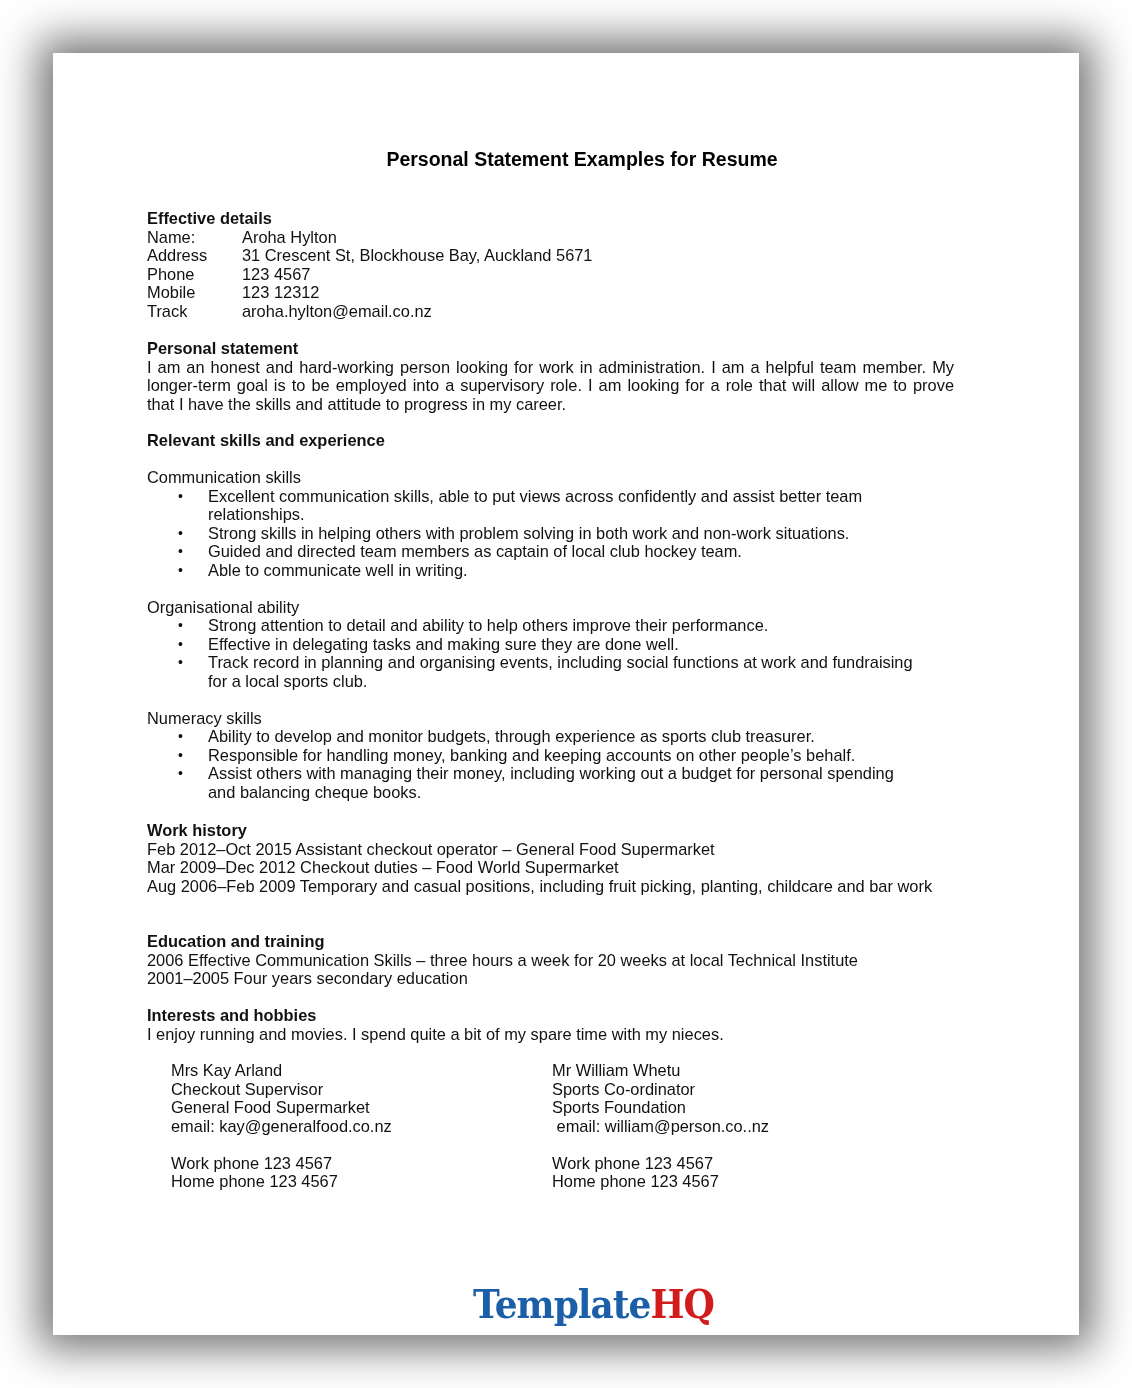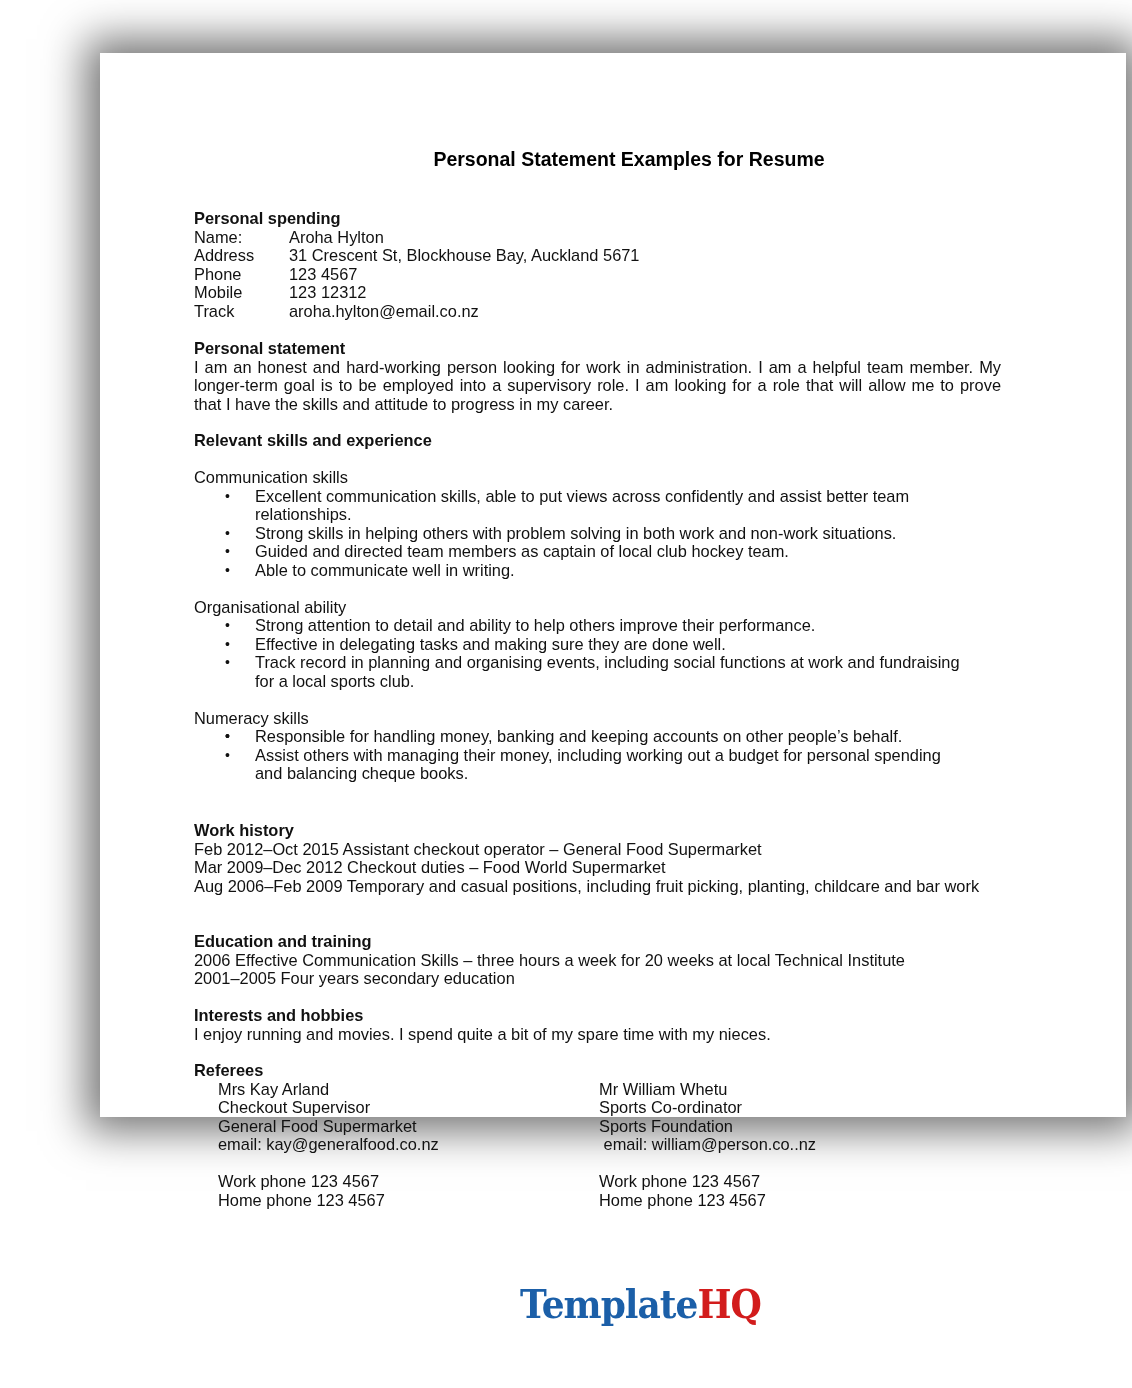--- a/index.html
+++ b/index.html
@@ -13,10 +13,9 @@
   .page {
     position: absolute;
     left: 53px; top: 53px;
-    width: 1026px; height: 1064px;
+    width: 1026px; height: 1282px;
     background: #ffffff;
     box-shadow: 0 0 40px 14px rgba(0,0,0,0.55);
-    margin-left: 47px;
   }
   .content {
     position: absolute;

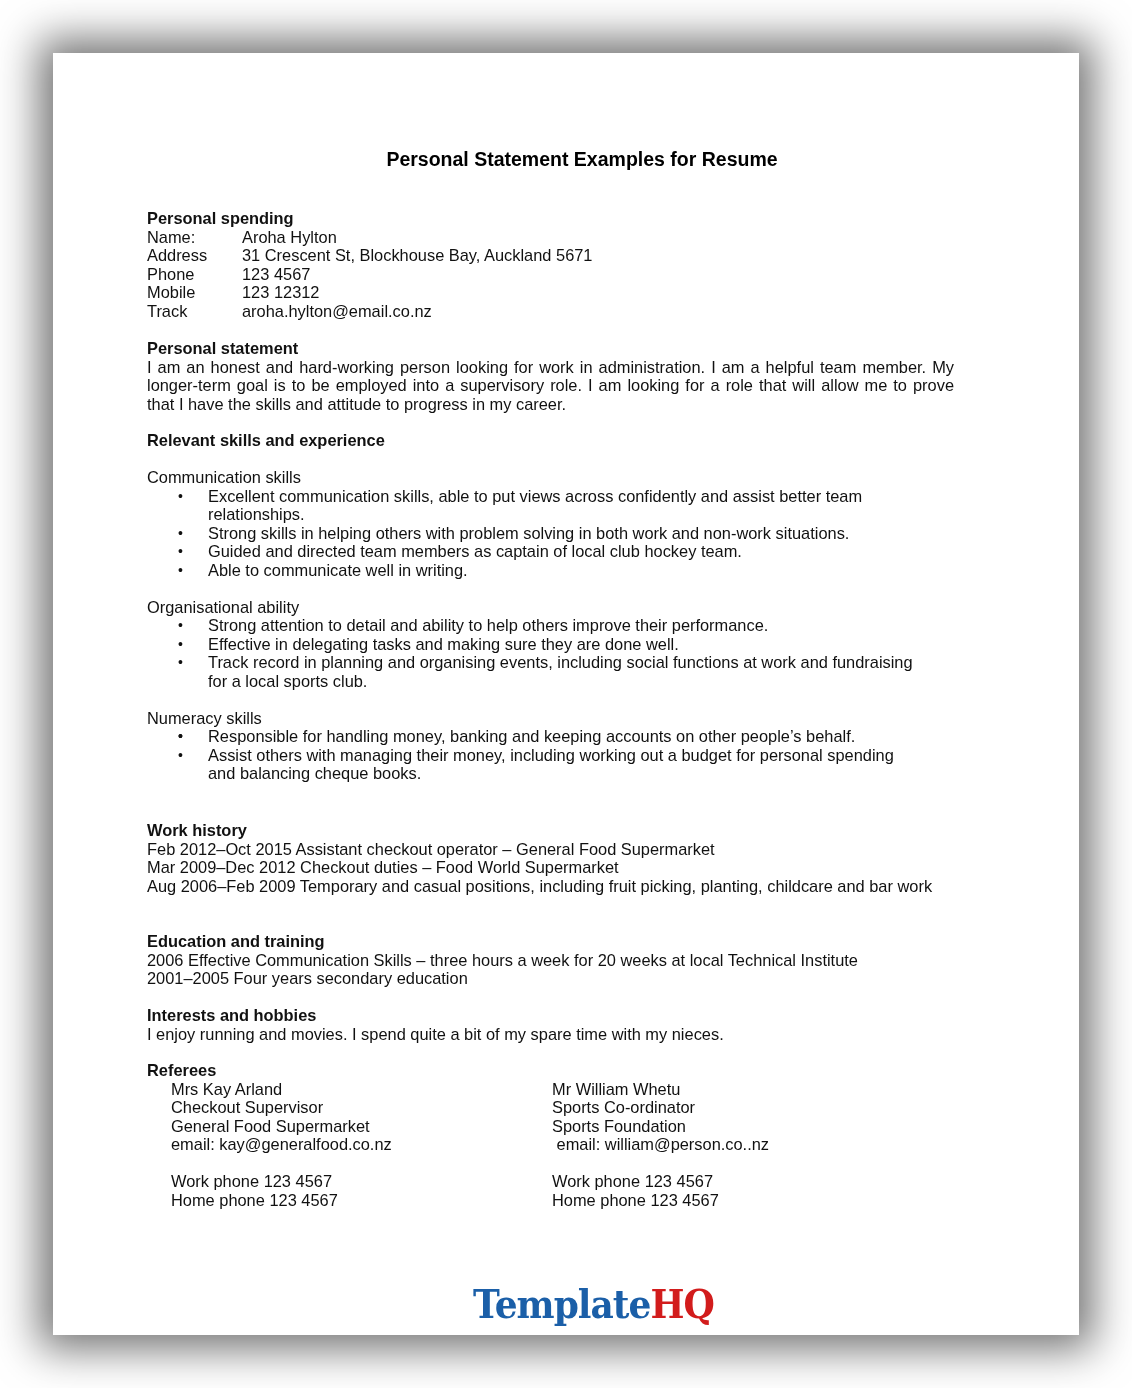--- a/index.html
+++ b/index.html
@@ -70,7 +70,7 @@
   <div class="content">
 
     <div class="section" style="top:156px">
-      <p class="h">Personal spending</p>
+      <p class="h">Effective details</p>
       <div class="row">
         <span class="lbl">Name:</span>
         <span>Aroha Hylton</span>

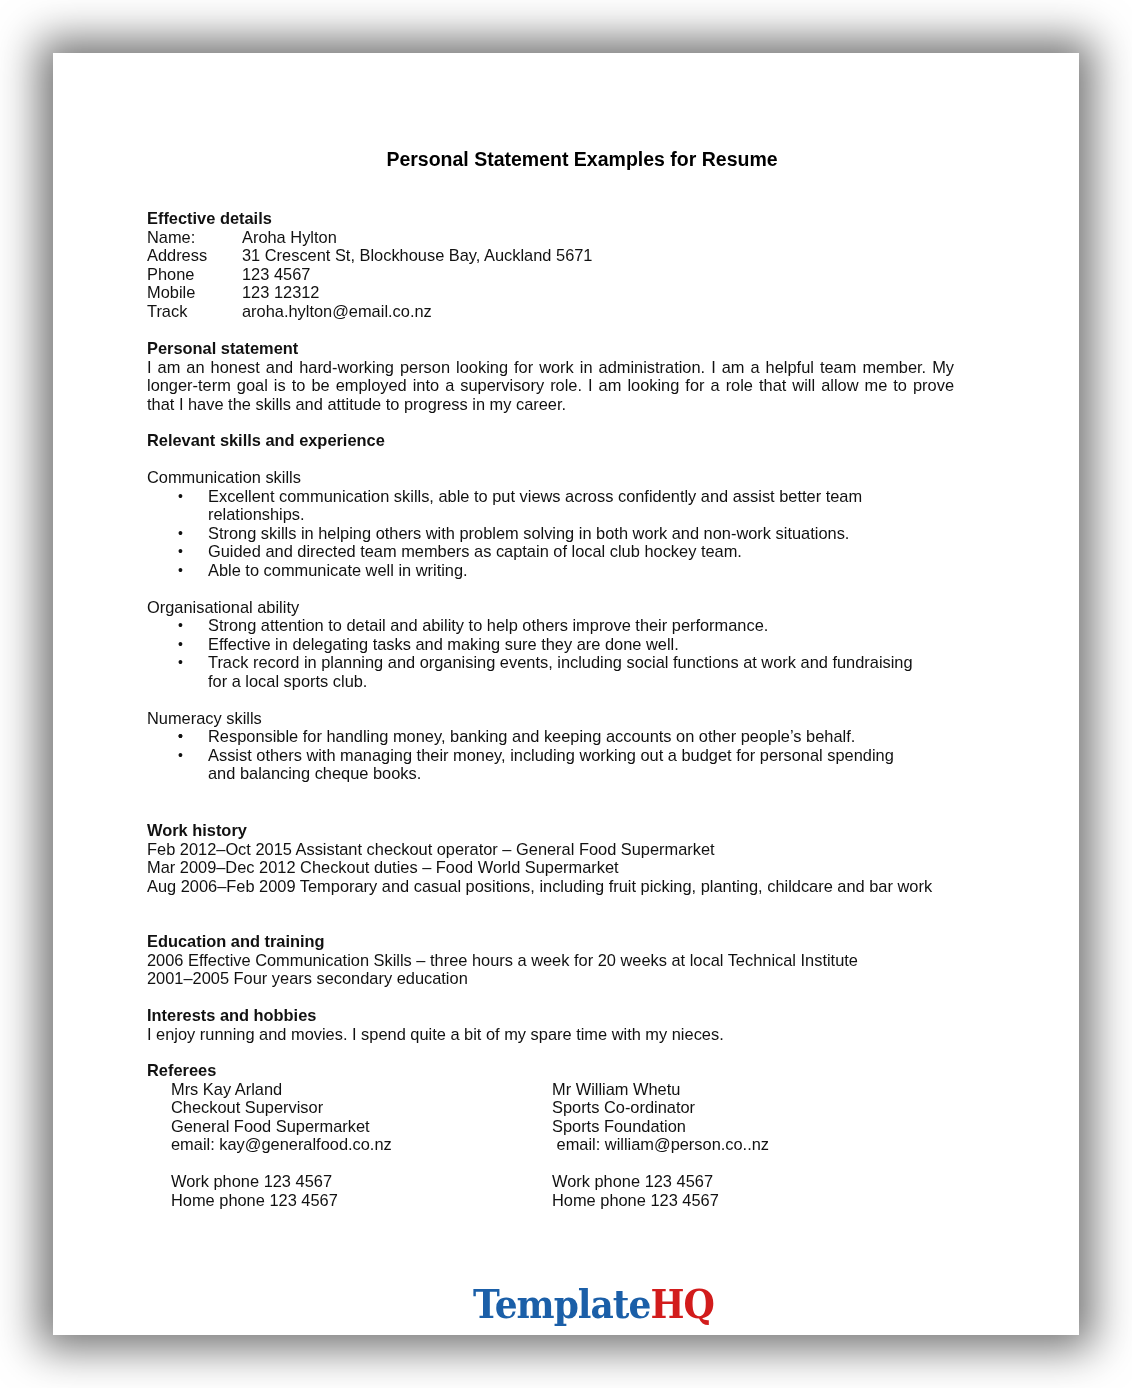--- a/index.html
+++ b/index.html
@@ -121,7 +121,7 @@
 
       <p class="sub">Numeracy skills</p>
       <ul>
-        <li><span class="bullet">•</span></li>
+        <li><span class="bullet">•</span><span>Ability to develop and monitor budgets, through experience as sports club treasurer.</span></li>
         <li><span class="bullet">•</span><span>Responsible for handling money, banking and keeping accounts on other people’s behalf.</span></li>
         <li><span class="bullet">•</span><span style="display:inline-block;width:710px">Assist others with managing their money, including working out a budget for personal spending and balancing cheque books.</span></li>
       </ul>

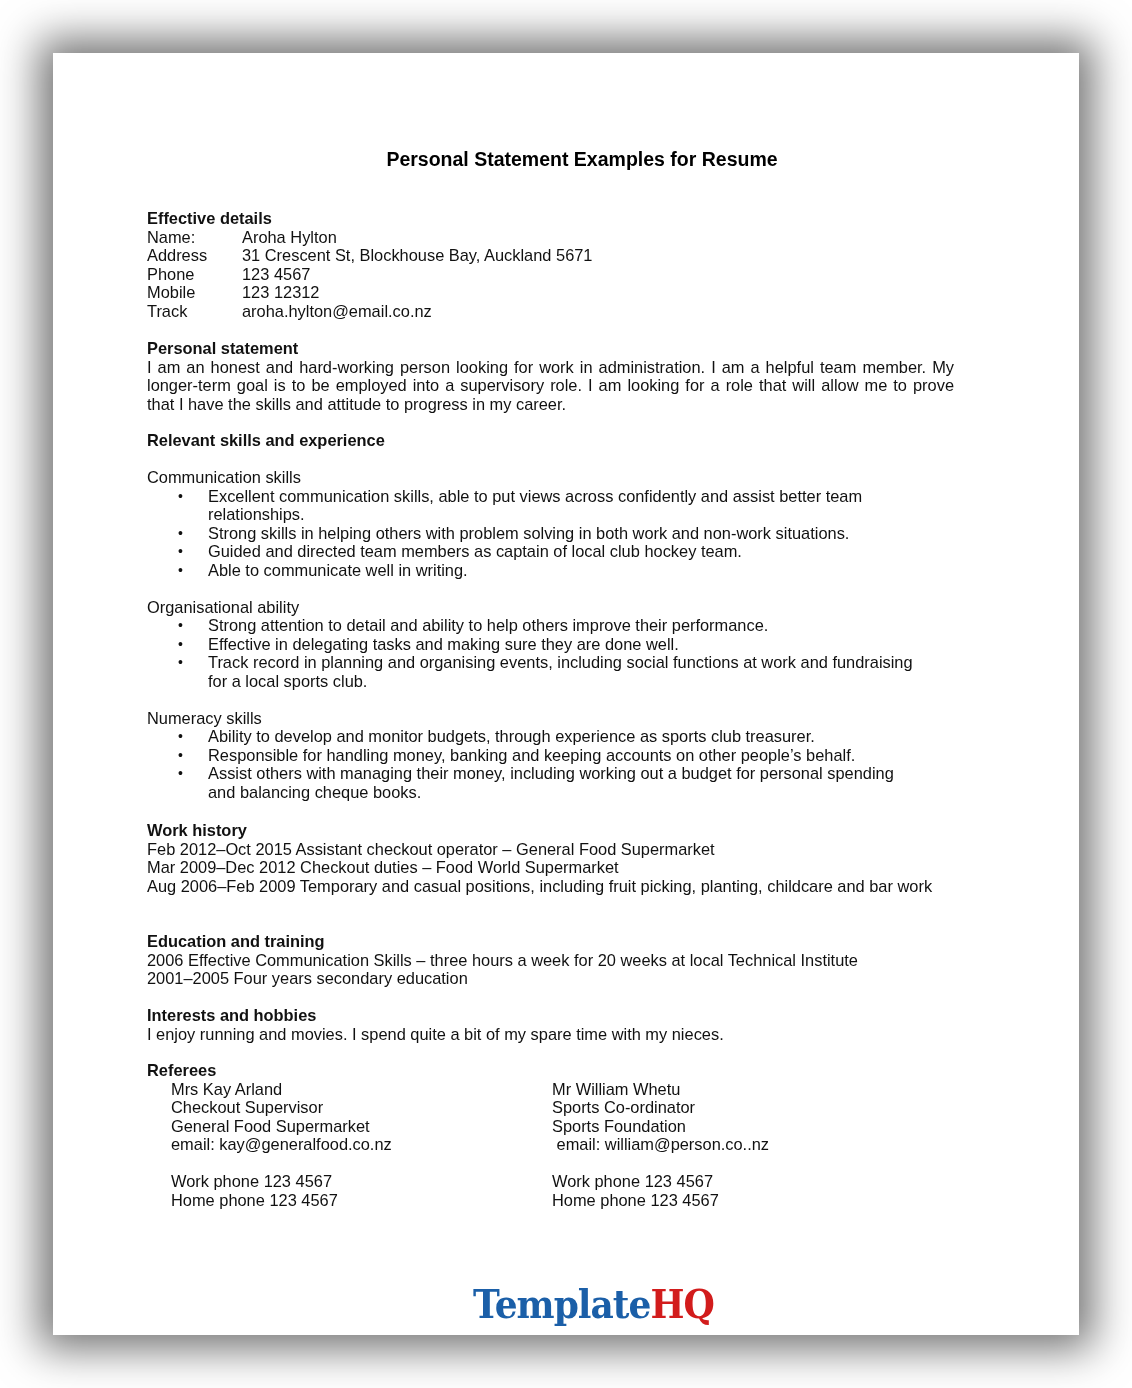--- a/index.html
+++ b/index.html
@@ -146,7 +146,6 @@
     </div>
 
     <div class="section" style="top:1008px">
-      <p class="h">Referees</p>
       <div class="refs">
         <div class="refcol">
           <p>Mrs Kay Arland</p>

